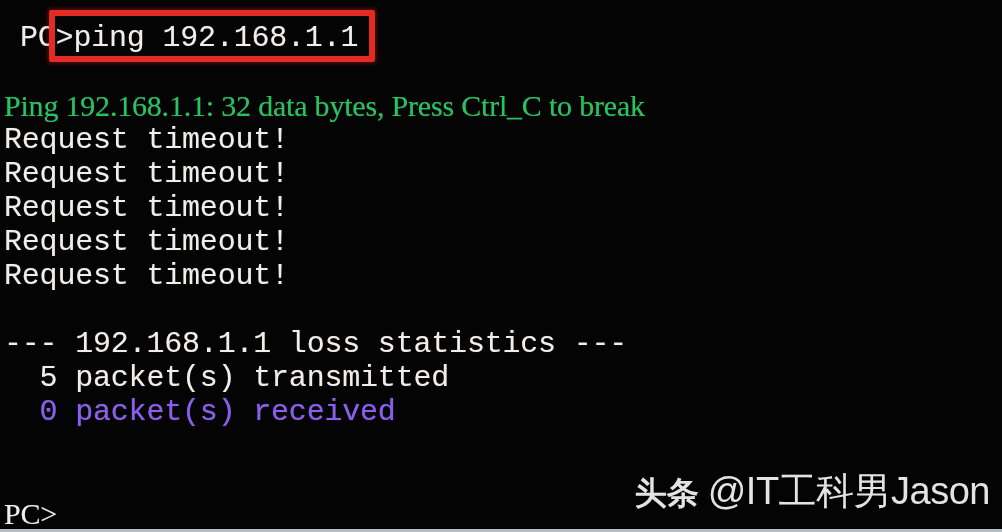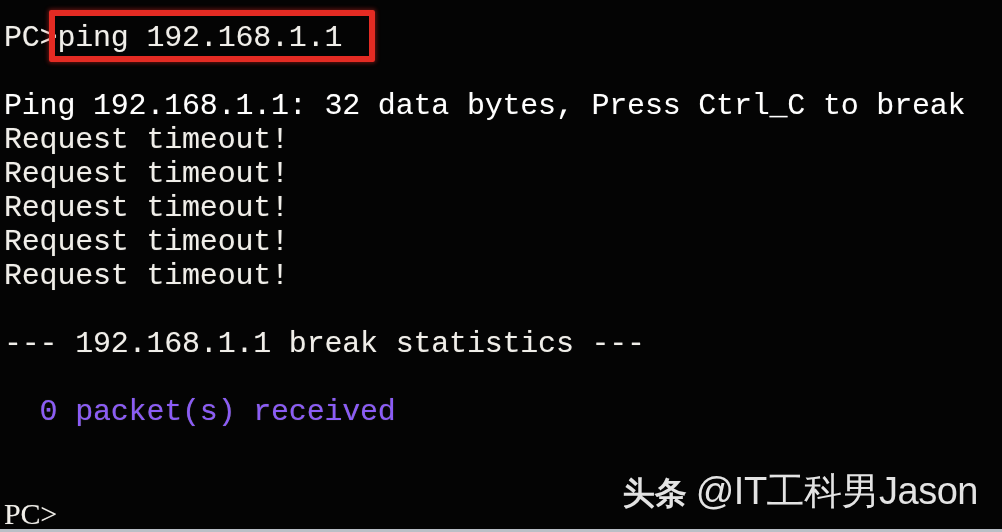--- a/index.html
+++ b/index.html
@@ -92,7 +92,7 @@
 <div id="screen" style="background: rgb(4, 4, 4);">
 
   <div id="console">
-    <div class="line" style="top: 21px; color: rgb(240, 238, 233);">PC&gt;ping 192.168.1.1</div>
+    <div class="line" style="top: 21px; color: rgb(240, 238, 233); margin-left: 16px;">PC&gt;ping 192.168.1.1</div>
     <div class="line blank" style="top: 55px;"></div>
     <div class="line" style="top: 89px; color: #ffffff;">Ping 192.168.1.1: 32 data bytes, Press Ctrl_C to break</div>
     <div class="line" style="top: 123px; color: rgb(240, 238, 233);">Request timeout!</div>

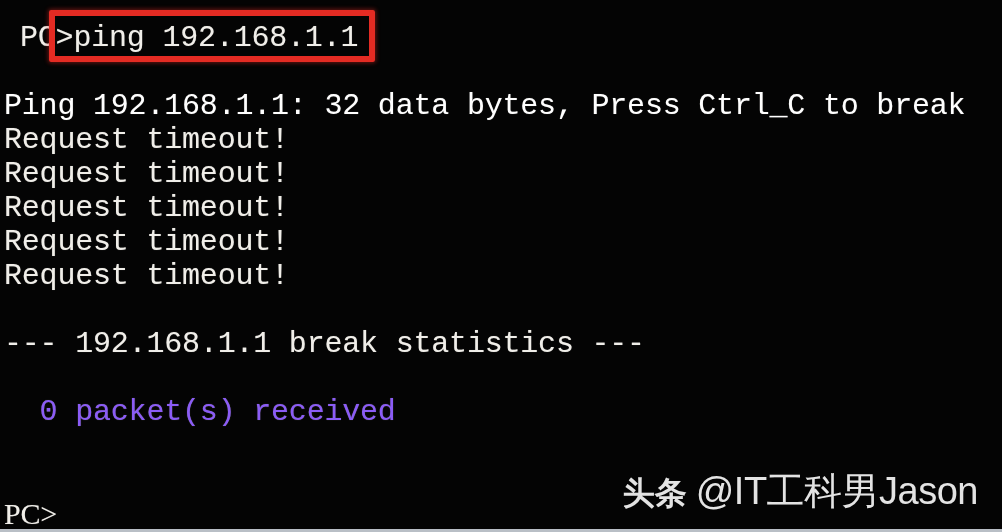--- a/index.html
+++ b/index.html
@@ -94,7 +94,7 @@
   <div id="console">
     <div class="line" style="top: 21px; color: rgb(240, 238, 233); margin-left: 16px;">PC&gt;ping 192.168.1.1</div>
     <div class="line blank" style="top: 55px;"></div>
-    <div class="line" style="top: 89px; color: #ffffff;">Ping 192.168.1.1: 32 data bytes, Press Ctrl_C to break</div>
+    <div class="line" style="top: 89px; color: #22c55e; font-family: Liberation Serif, serif;">Ping 192.168.1.1: 32 data bytes, Press Ctrl_C to break</div>
     <div class="line" style="top: 123px; color: rgb(240, 238, 233);">Request timeout!</div>
     <div class="line" style="top: 157px; color: rgb(240, 238, 233);">Request timeout!</div>
     <div class="line" style="top: 191px; color: rgb(240, 238, 233);">Request timeout!</div>

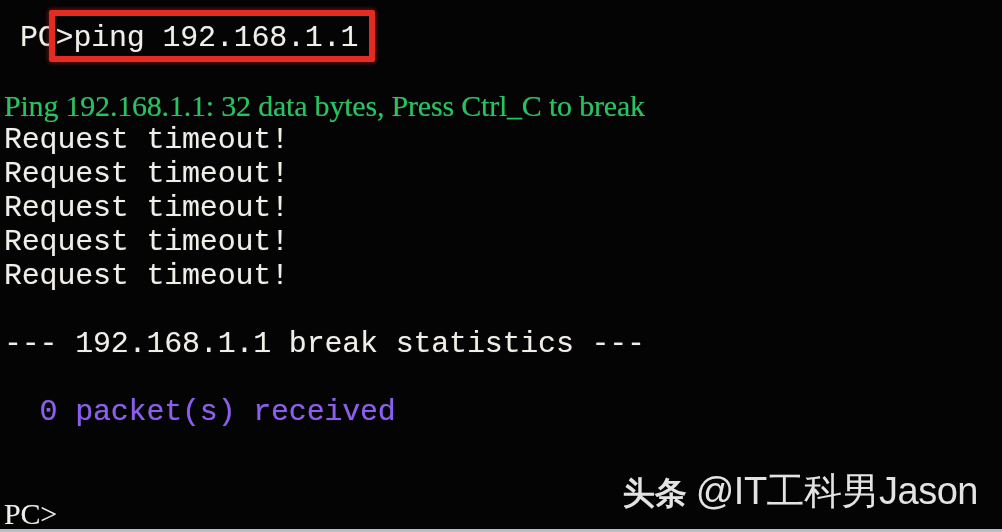--- a/index.html
+++ b/index.html
@@ -101,7 +101,7 @@
     <div class="line" style="top: 225px; color: rgb(240, 238, 233);">Request timeout!</div>
     <div class="line" style="top: 259px; color: rgb(240, 238, 233);">Request timeout!</div>
     <div class="line blank" style="top: 293px;"></div>
-    <div class="line" style="top: 327px; color: rgb(240, 238, 233);">--- 192.168.1.1 break statistics ---</div>
+    <div class="line" style="top: 327px; color: rgb(240, 238, 233);">--- 192.168.1.1 loss statistics ---</div>
     <div class="line" style="top: 395px; color: #8b5cf6;">  0 packet(s) received</div>
     <div class="line blank" style="top: 463px;"></div>
     <div class="line" style="top: 497px; color: rgb(240, 238, 233); font-family: Liberation Serif, serif;">PC&gt;</div>

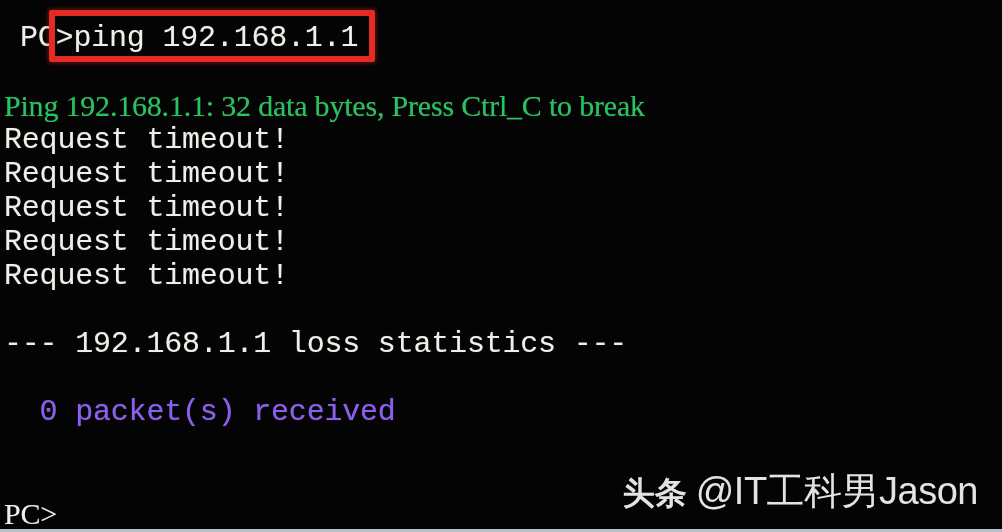--- a/index.html
+++ b/index.html
@@ -102,6 +102,7 @@
     <div class="line" style="top: 259px; color: rgb(240, 238, 233);">Request timeout!</div>
     <div class="line blank" style="top: 293px;"></div>
     <div class="line" style="top: 327px; color: rgb(240, 238, 233);">--- 192.168.1.1 loss statistics ---</div>
+    <div class="line" style="top: 361px; color: rgb(240, 238, 233);">  5 packet(s) transmitted</div>
     <div class="line" style="top: 395px; color: #8b5cf6;">  0 packet(s) received</div>
     <div class="line blank" style="top: 463px;"></div>
     <div class="line" style="top: 497px; color: rgb(240, 238, 233); font-family: Liberation Serif, serif;">PC&gt;</div>

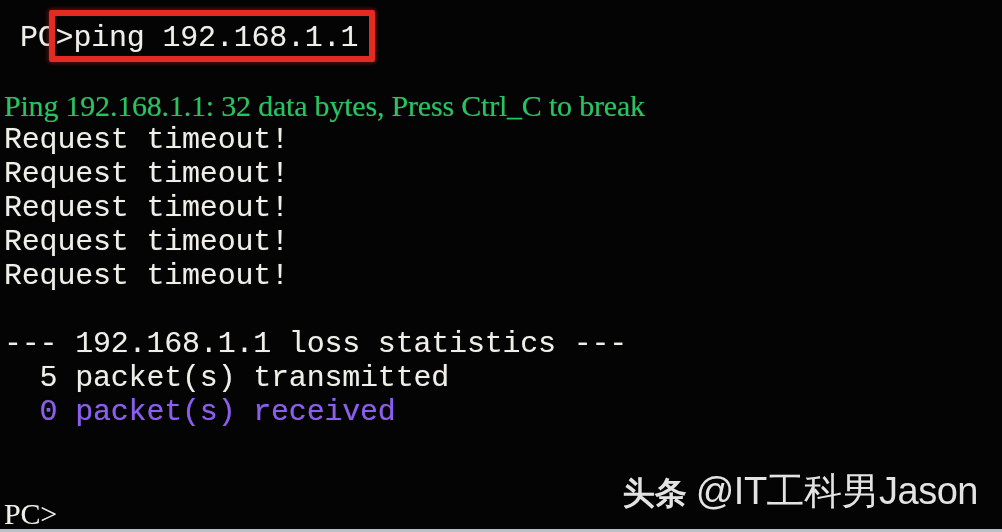--- a/index.html
+++ b/index.html
@@ -56,7 +56,7 @@
   
   #watermark {
     position: absolute;
-    right: 24px;
+    right: 12px;
     bottom: 15px;
     display: flex;
     align-items: baseline;

